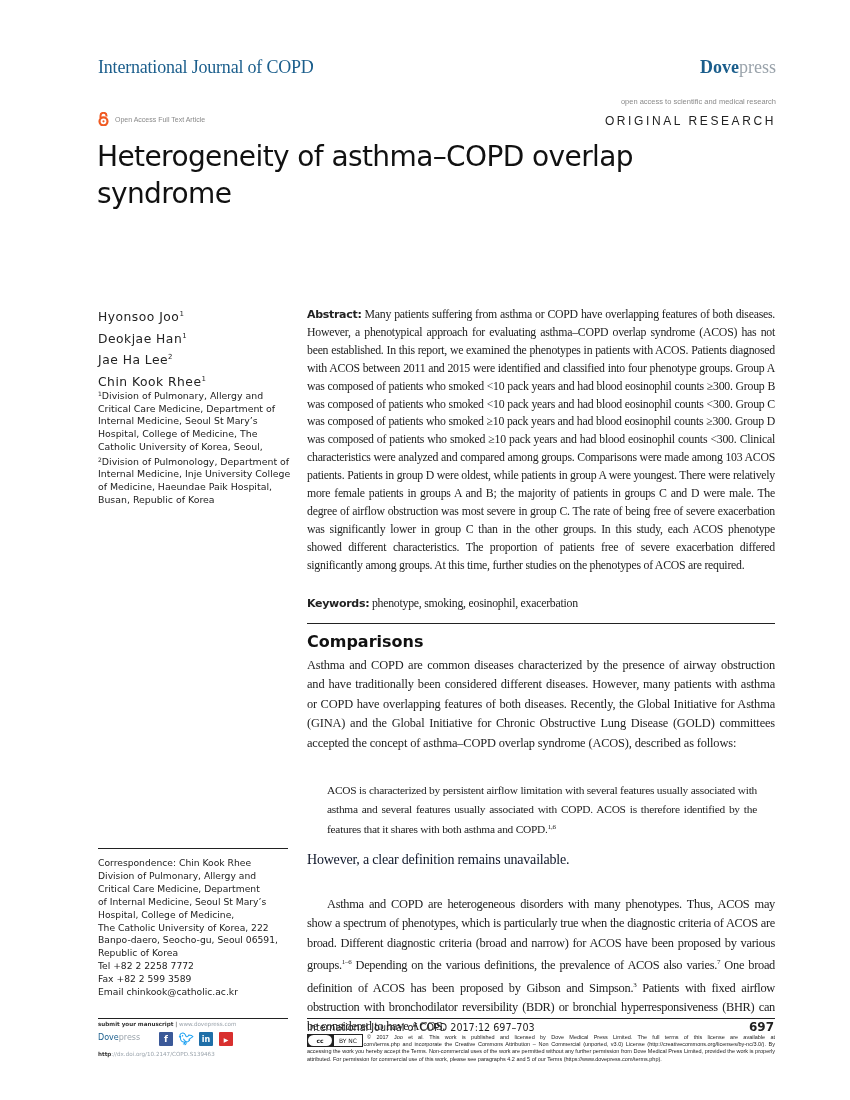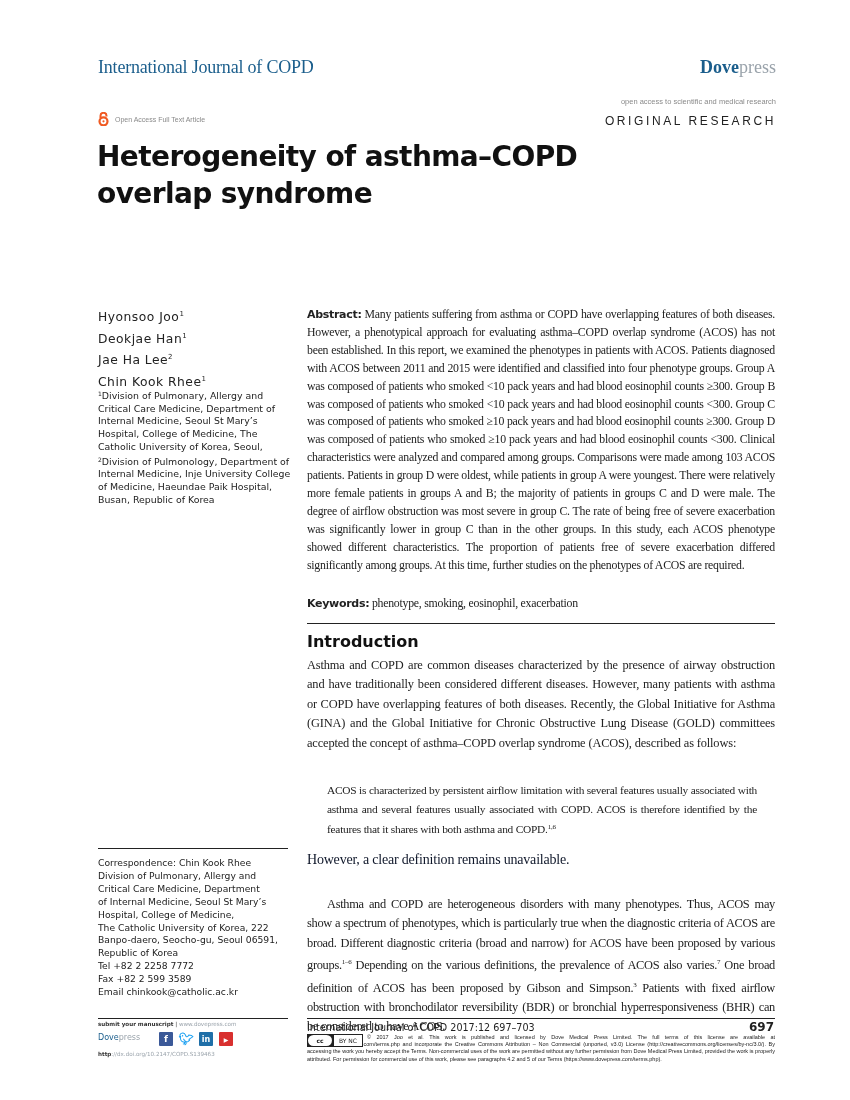--- a/index.html
+++ b/index.html
@@ -18,7 +18,7 @@
   .oa-text { font-family: "Liberation Sans", sans-serif; font-size: 7px; color: #8a8a8a; }
   .article-type { position: absolute; right: 74px; top: 114px; font-family: "Liberation Sans", sans-serif; font-size: 12px; letter-spacing: 2.6px; color: #222; }
 
-  .title { position: absolute; left: 97px; top: 138px; width: 560px; font-family: "DejaVu Sans", sans-serif; font-size: 28px; line-height: 37px; color: #111; letter-spacing: -0.6px; font-weight: bold; }
+  .title { position: absolute; left: 97px; top: 138px; width: 560px; font-family: "DejaVu Sans", sans-serif; font-size: 28px; line-height: 37px; color: #111; letter-spacing: -0.6px; font-weight: normal; }
 
   .authors { position: absolute; left: 98px; top: 305px; font-family: "DejaVu Sans", sans-serif; font-size: 12.3px; line-height: 18.5px; color: #222; letter-spacing: 0.5px; }
   .authors sup { font-size: 7px; vertical-align: 5px; }

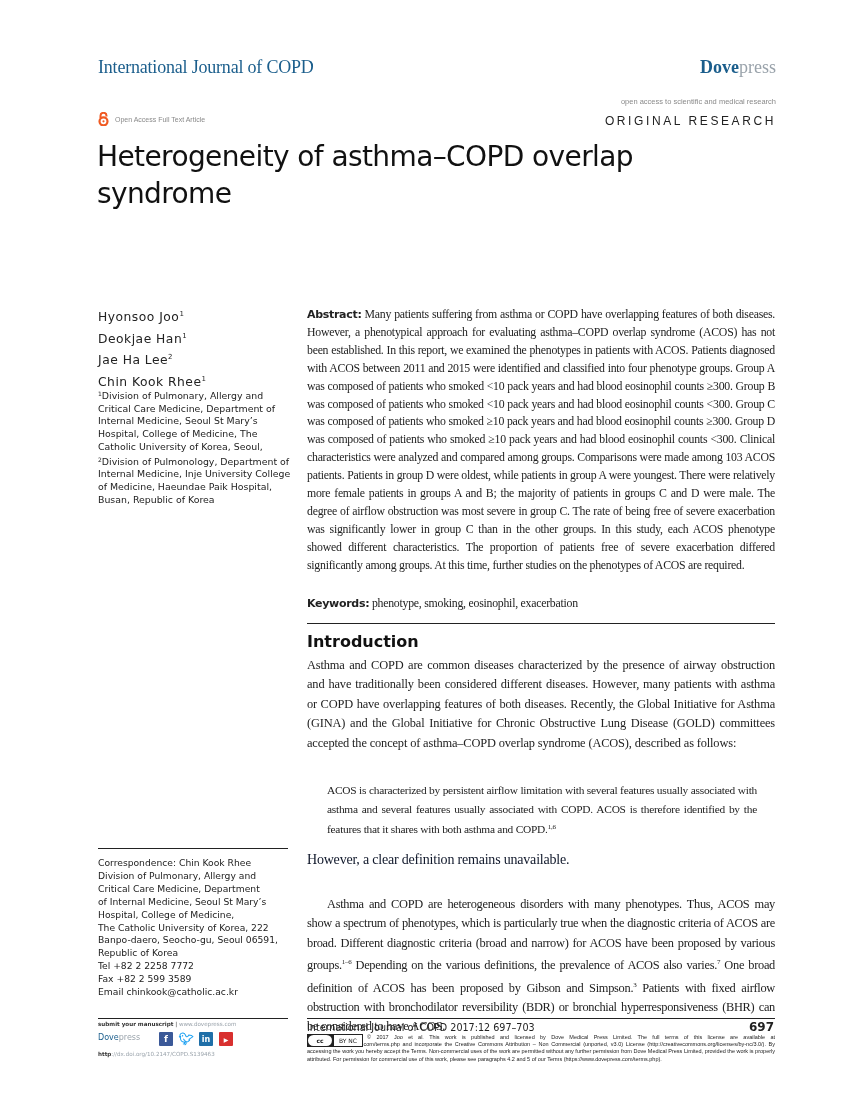--- a/index.html
+++ b/index.html
@@ -115,7 +115,7 @@
 <p class="keywords"><span class="lbl">Keywords:</span> <span>phenotype, smoking, eosinophil, exacerbation</span></p>
 
 <div class="intro-rule"></div>
-<h2 class="intro-heading">Introduction</h2>
+<h2 class="intro-heading">Comparisons</h2>
 <p class="intro-p1">Asthma and COPD are common diseases characterized by the presence of airway obstruction and have traditionally been considered different diseases. However, many patients with asthma or COPD have overlapping features of both diseases. Recently, the Global Initiative for Asthma (GINA) and the Global Initiative for Chronic Obstructive Lung Disease (GOLD) committees accepted the concept of asthma–COPD overlap syndrome (ACOS), described as follows:</p>
 <blockquote class="quote"><span>ACOS is characterized by persistent airflow limitation with several features usually associated with asthma and several features usually associated with COPD. ACOS is therefore identified by the features that it shares with both asthma and COPD.</span><sup>1,6</sup></blockquote>
 <p class="intro-p2">However, a clear definition remains unavailable.</p>

